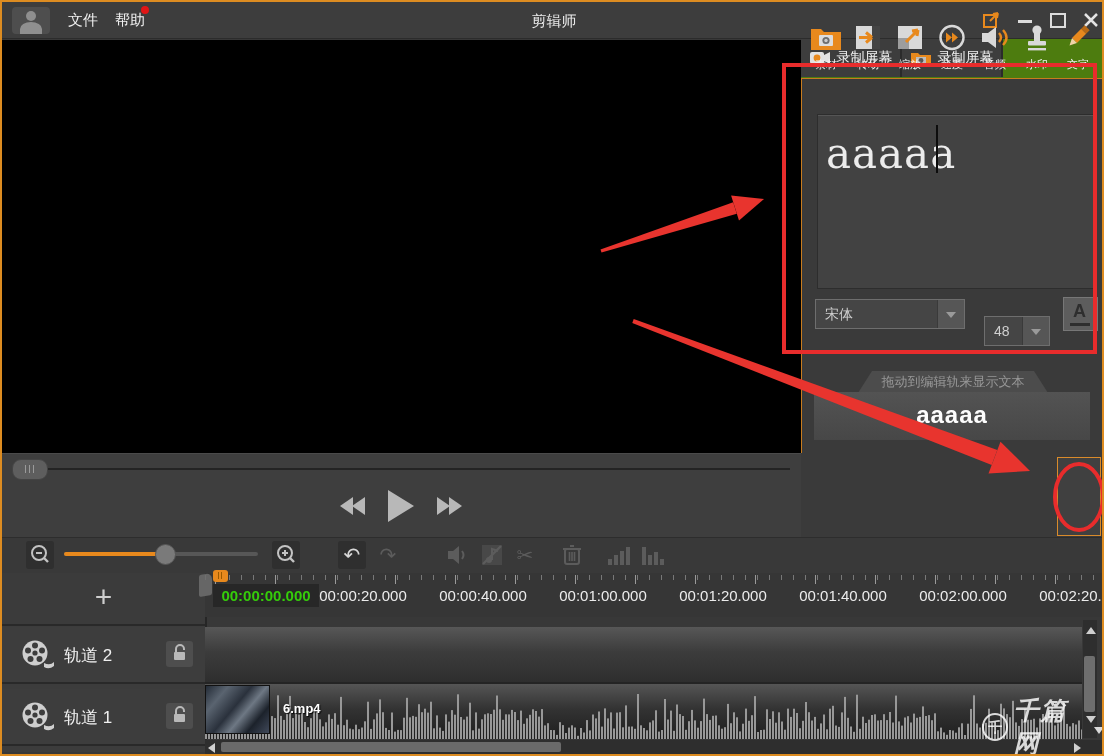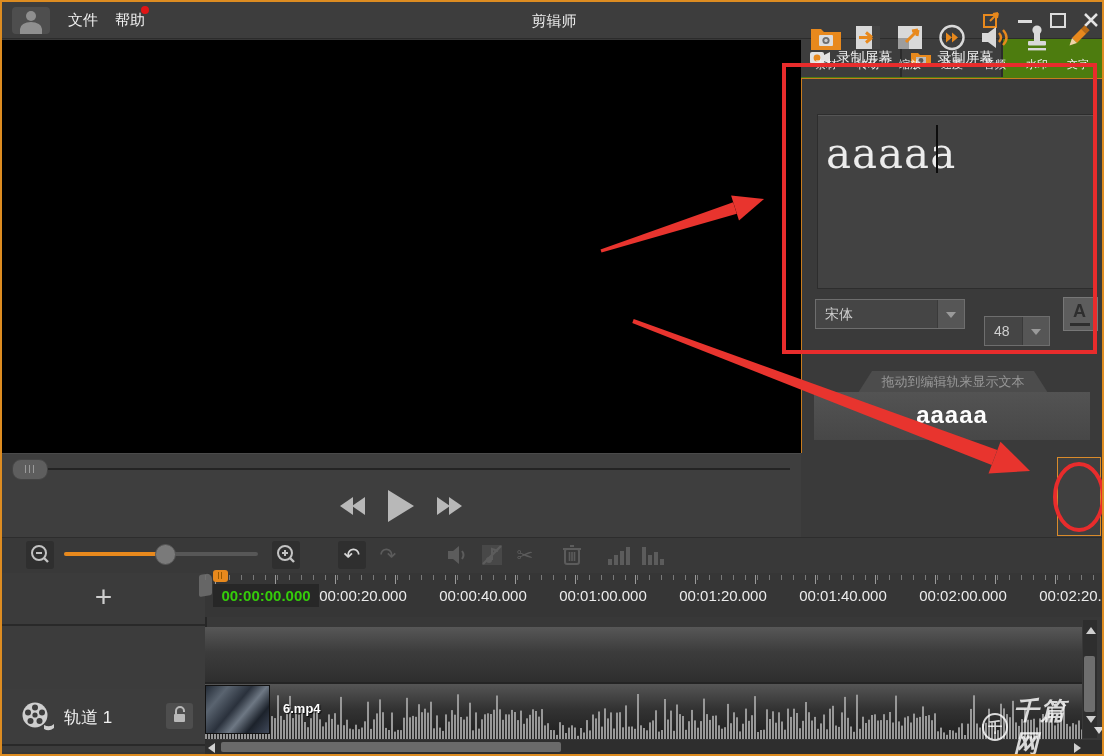--- a/index.html
+++ b/index.html
@@ -361,6 +361,25 @@
 
   <div class="abs tl-left"></div>
   <div class="abs add-row">+</div>
+  <div class="abs track-row" style="top:627px">
+    <svg class="abs" style="left:18px;top:11px" width="36" height="32">
+      <circle cx="15" cy="15" r="12.5" fill="#cfcfcf"></circle>
+        <circle cx="15" cy="15" r="2.6" fill="#3d3d3d"></circle>
+      <circle cx="15" cy="7.5" r="3" fill="#3d3d3d"></circle>
+        <circle cx="8" cy="12.5" r="3" fill="#3d3d3d"></circle>
+        <circle cx="10.5" cy="21" r="3" fill="#3d3d3d"></circle>
+        <circle cx="19.5" cy="21" r="3" fill="#3d3d3d"></circle>
+        <circle cx="22" cy="12.5" r="3" fill="#3d3d3d"></circle>
+      <path d="M24 25 q6 3 10 -1 l0 4 q-5 4 -10 1 z" fill="#cfcfcf"></path>
+    </svg>
+    <span class="track-label">轨道 2</span>
+    <div class="lock-btn">
+      <svg width="27" height="26">
+          <path d="M10 11 V8 a4 4 0 0 1 8 0 v1" fill="none" stroke="#b9b9b9" stroke-width="2"></path>
+          <rect x="8" y="11" width="11" height="8" rx="1" fill="#b9b9b9"></rect>
+        </svg>
+    </div>
+  </div>
   <div class="abs track-row" style="top:689px">
     <svg class="abs" style="left:18px;top:11px" width="36" height="32">
       <circle cx="15" cy="15" r="12.5" fill="#cfcfcf"></circle>

